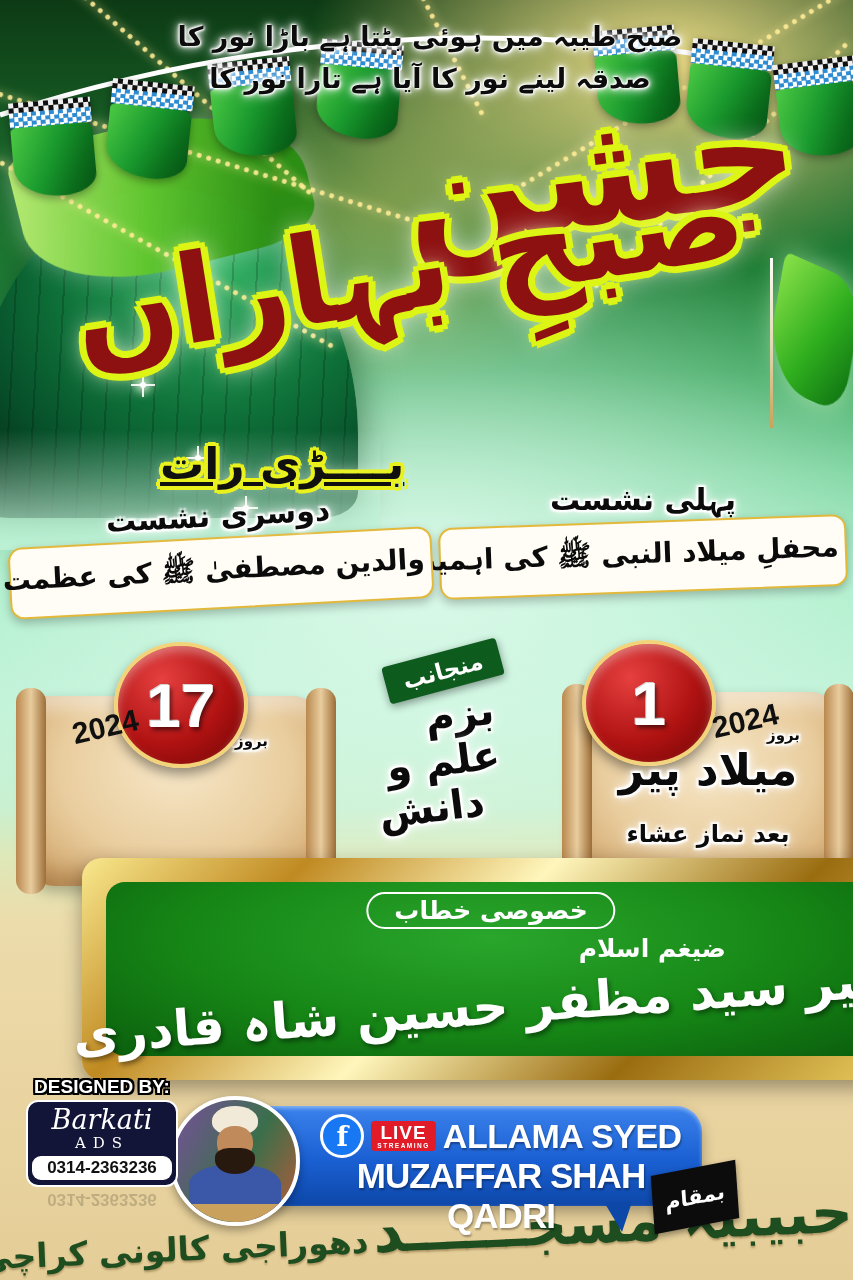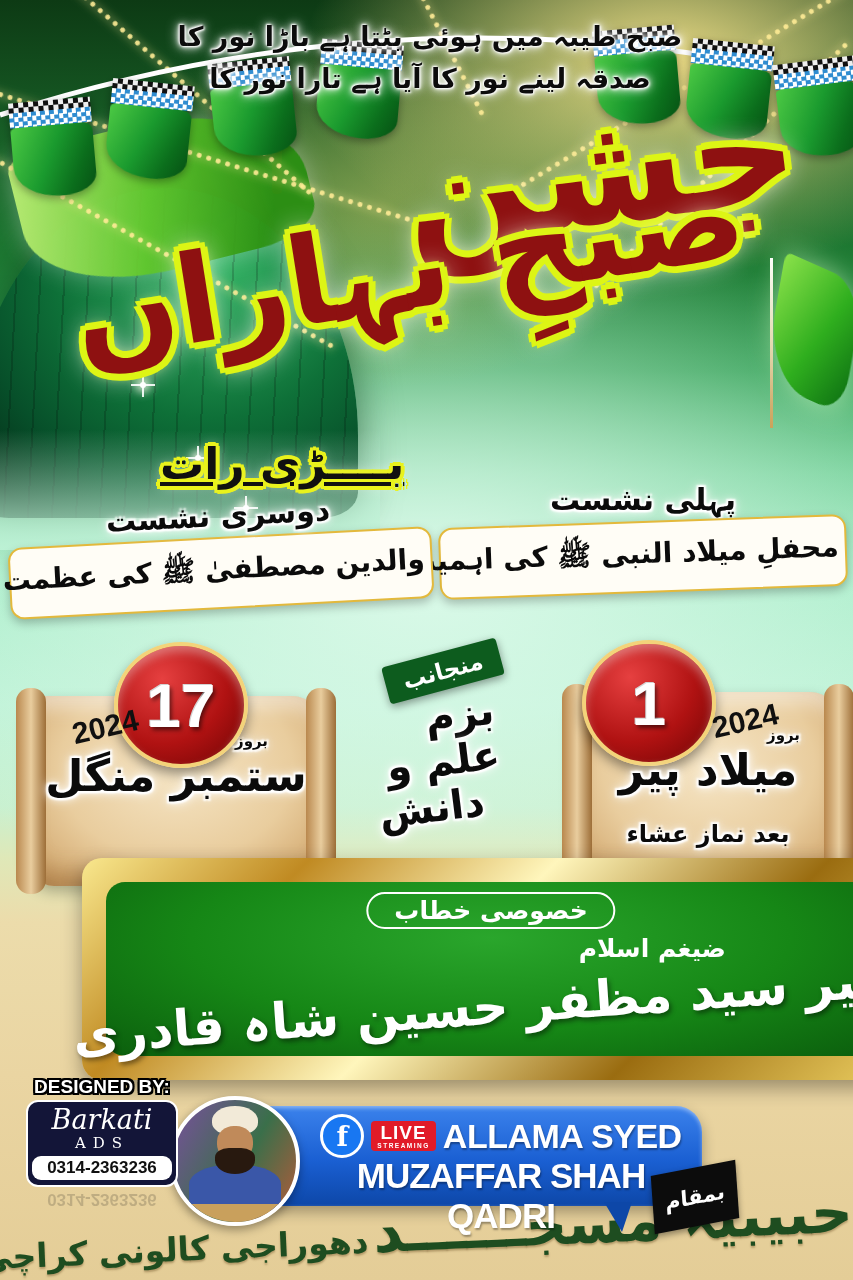--- a/index.html
+++ b/index.html
@@ -253,7 +253,6 @@
     </div>
     <span class="sc-year" style="left:46px;top:14px;">2024</span>
     <span class="sc-byroz u blackcal" style="right:58px;top:36px;">بروز</span>
-    <div class="sc-main u blackcal nowrap" style="top:54px;">ستمبر منگل</div>
   </div>
 
   <div class="abs organizer u" style="z-index:3;">

